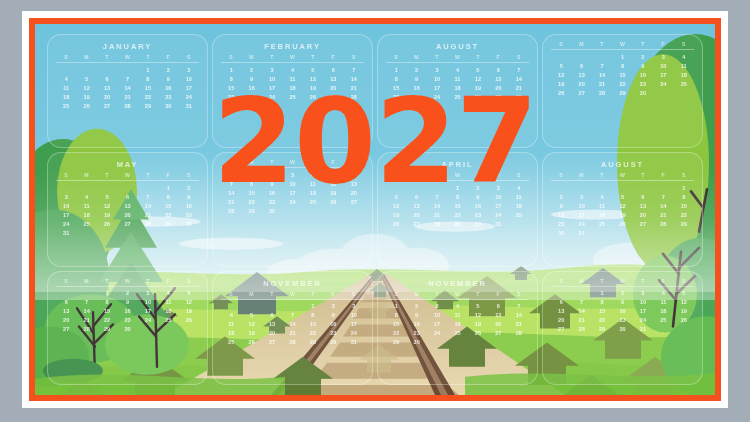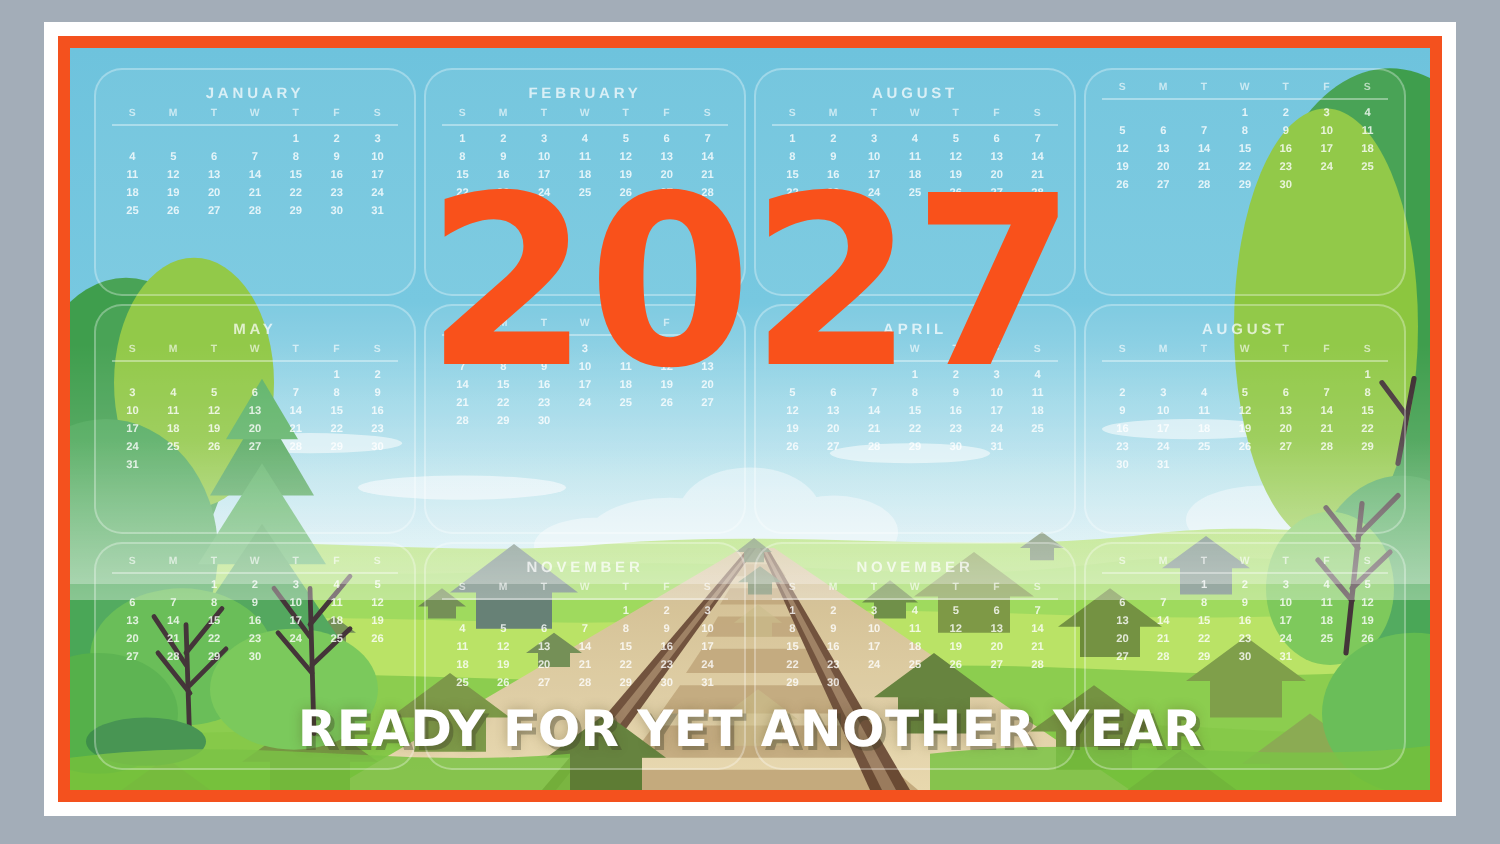--- a/index.html
+++ b/index.html
@@ -828,7 +828,6 @@
 
     <div class="year">2027</div>
 
-    <div class="tagline">READY FOR YET ANOTHER YEAR</div>
 
   </div>
 </div>

